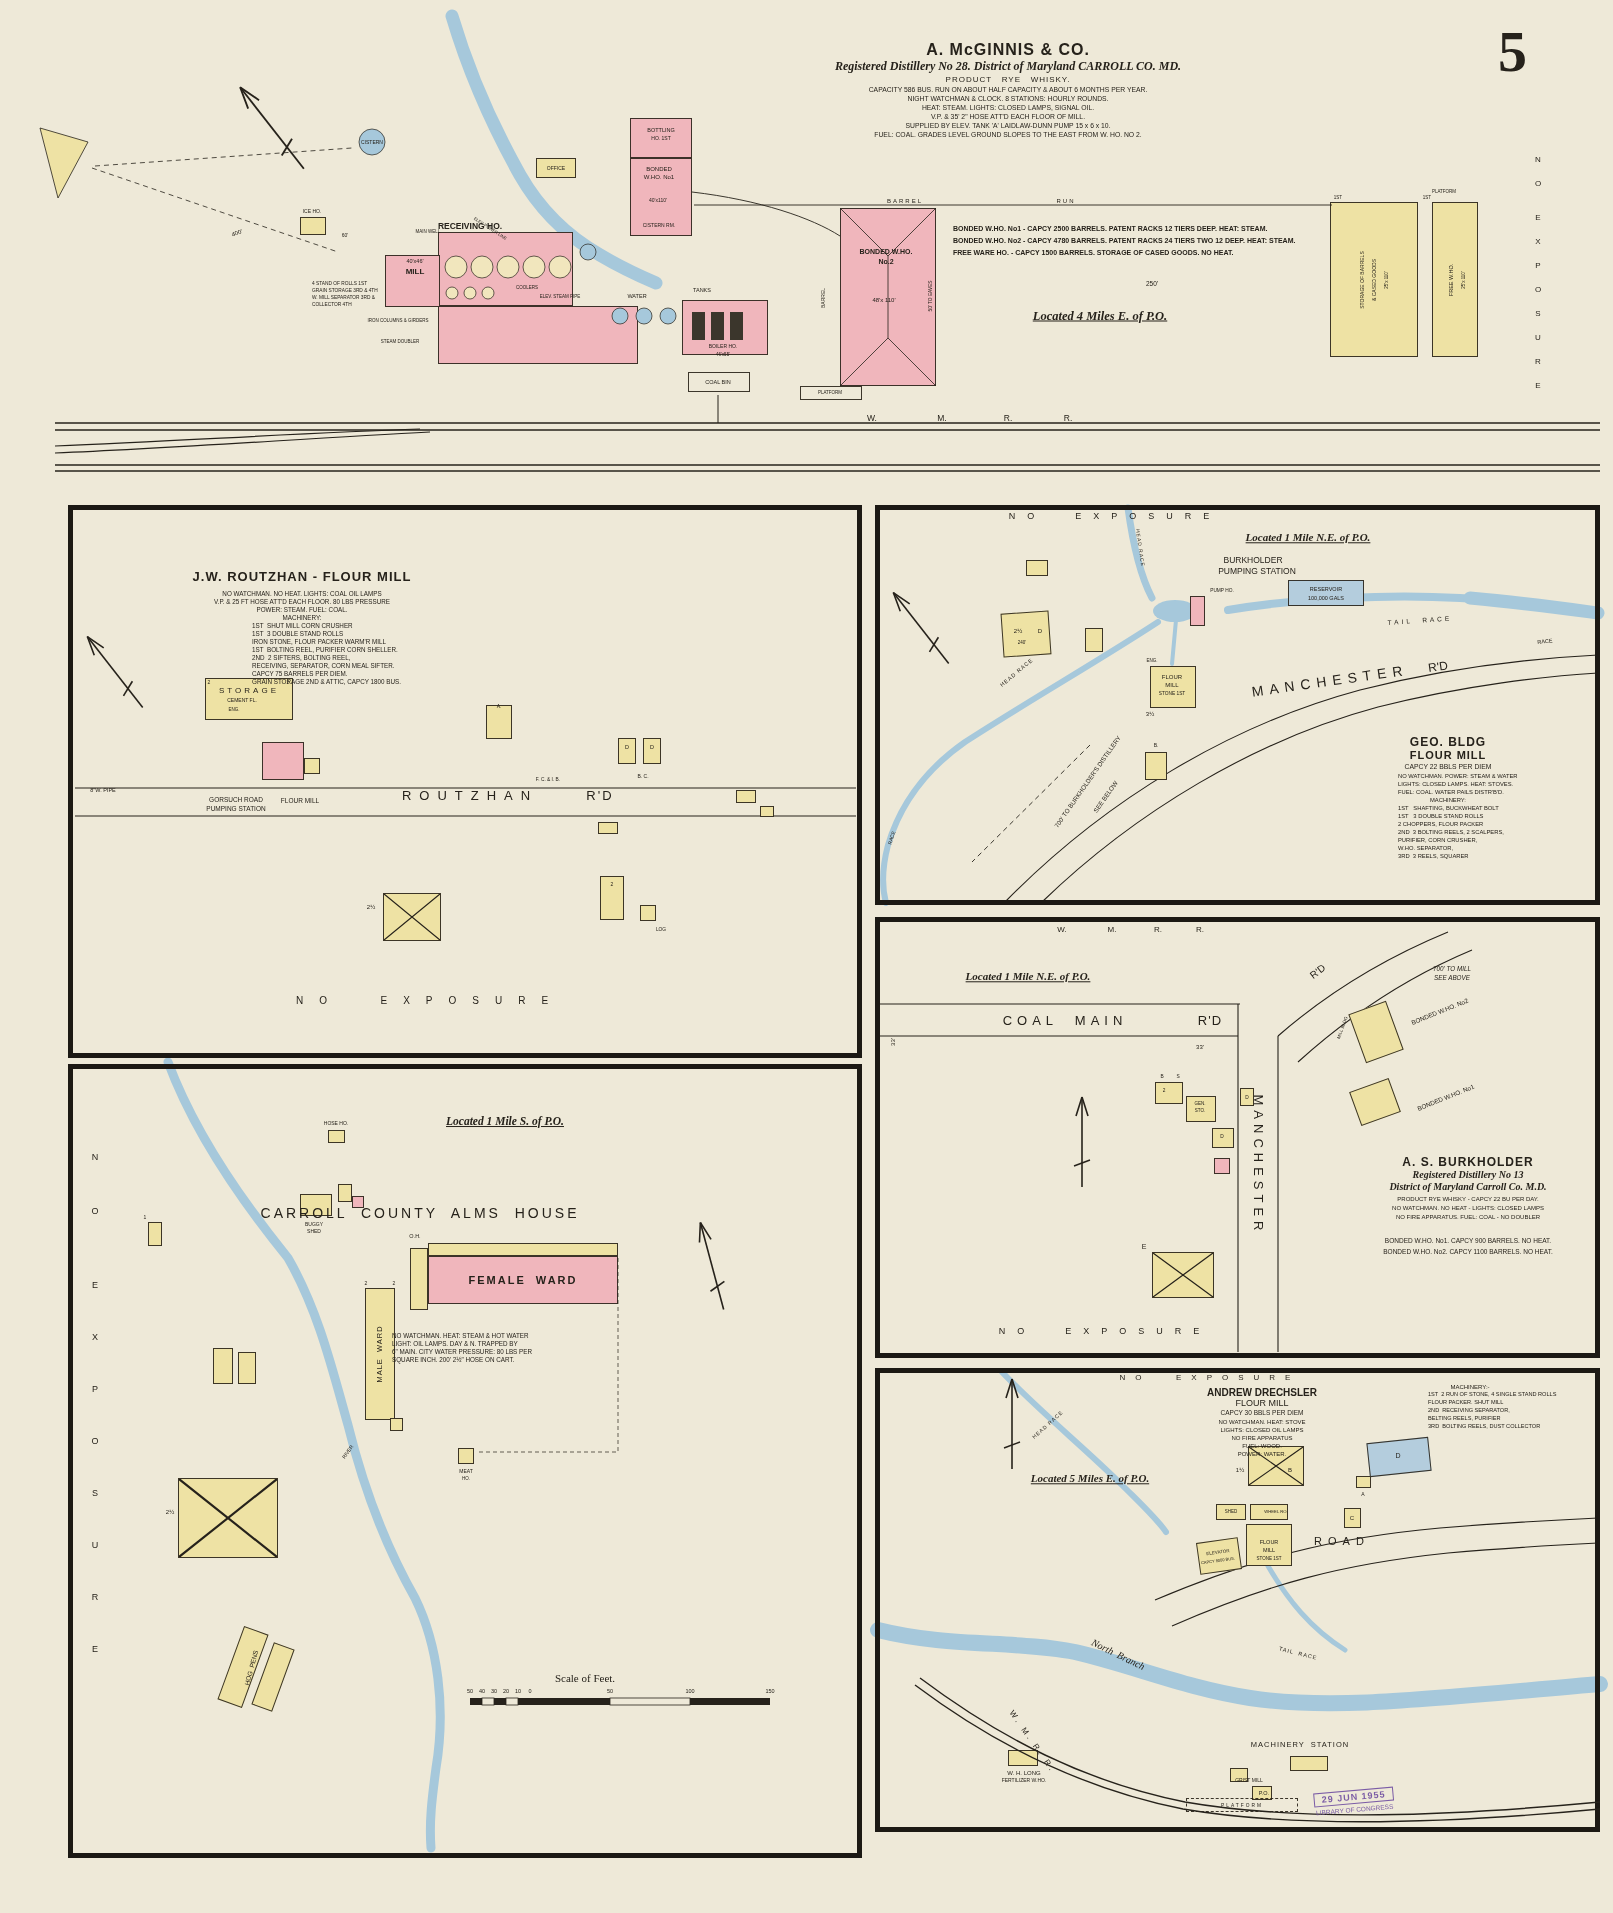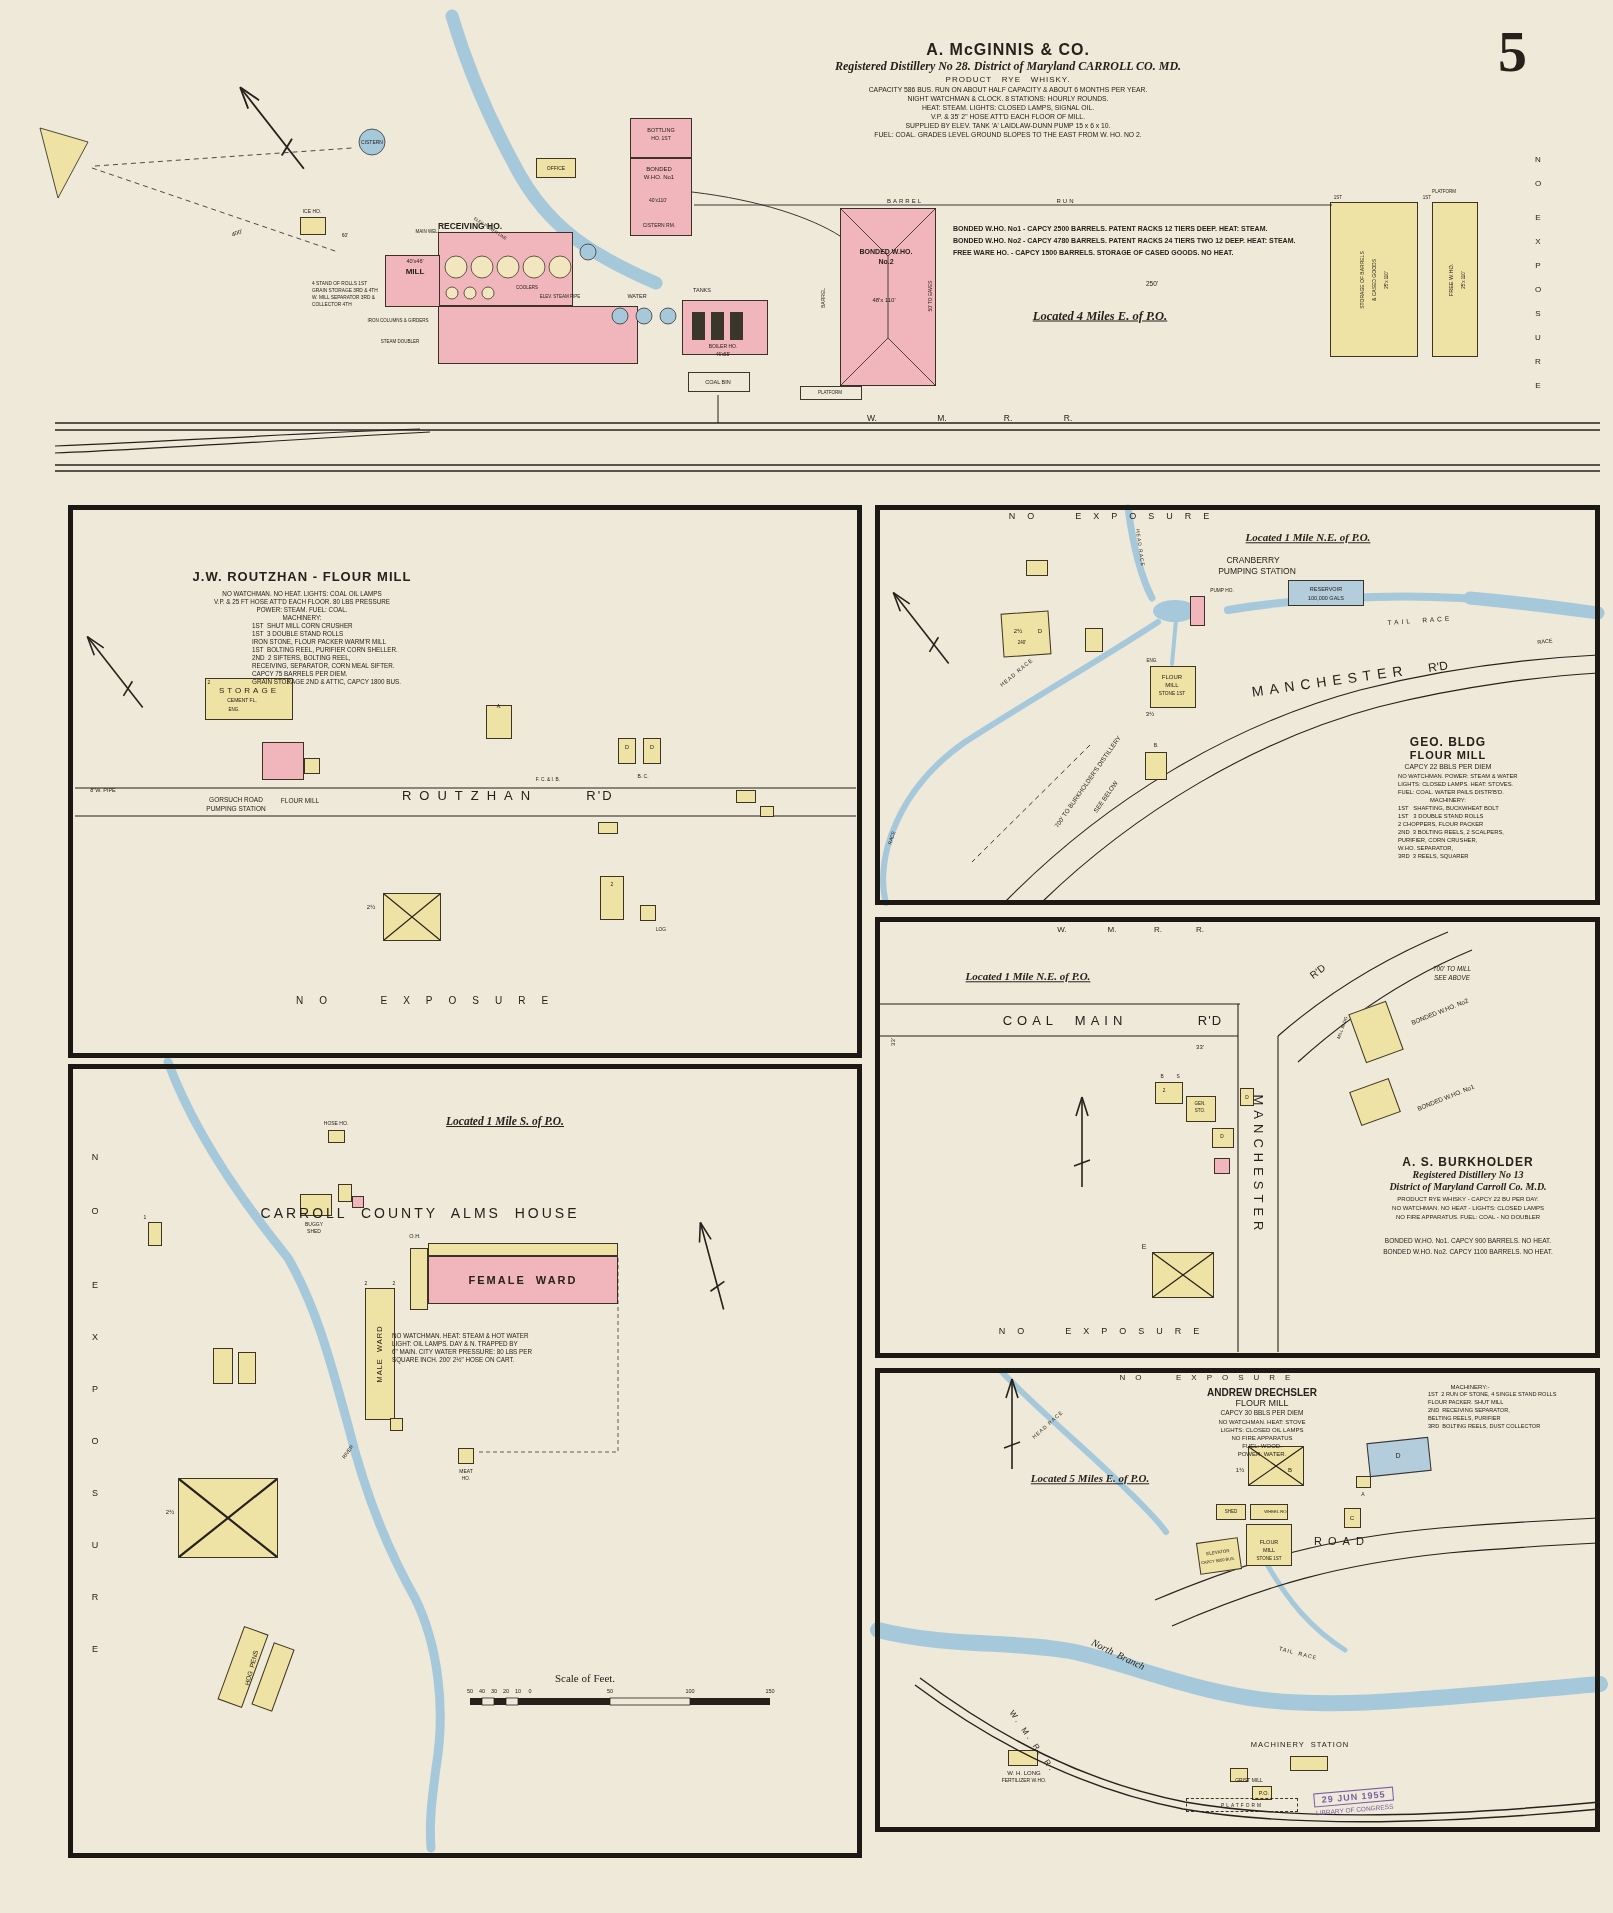--- a/index.html
+++ b/index.html
@@ -368,7 +368,7 @@
       <div class="lbl" style="left: 770px; top: 1692px; font-size: 5.5px; transform: translate(-50%, -50%);">150</div>
       <div class="lbl" style="left: 1115px; top: 517px; font-size: 9px; transform: translate(-50%, -50%); letter-spacing: 12px;">NO  EXPOSURE</div>
       <div class="lbl" style="left: 1308px; top: 538px; font-size: 11px; transform: translate(-50%, -50%); font-weight: bold; font-style: italic; text-decoration: underline; font-family: &quot;Liberation Serif&quot;, serif;">Located 1 Mile N.E. of P.O.</div>
-      <div class="lbl" style="left: 1253px; top: 560px; font-size: 8.5px; transform: translate(-50%, -50%);">CRANBERRY</div>
+      <div class="lbl" style="left: 1253px; top: 560px; font-size: 8.5px; transform: translate(-50%, -50%);">BURKHOLDER</div>
       <div class="lbl" style="left: 1257px; top: 571px; font-size: 8.5px; transform: translate(-50%, -50%);">PUMPING STATION</div>
       <div class="lbl" style="left: 1326px; top: 590px; font-size: 5.5px; transform: translate(-50%, -50%);">RESERVOIR</div>
       <div class="lbl" style="left: 1326px; top: 599px; font-size: 5.5px; transform: translate(-50%, -50%);">100,000 GALS</div>

